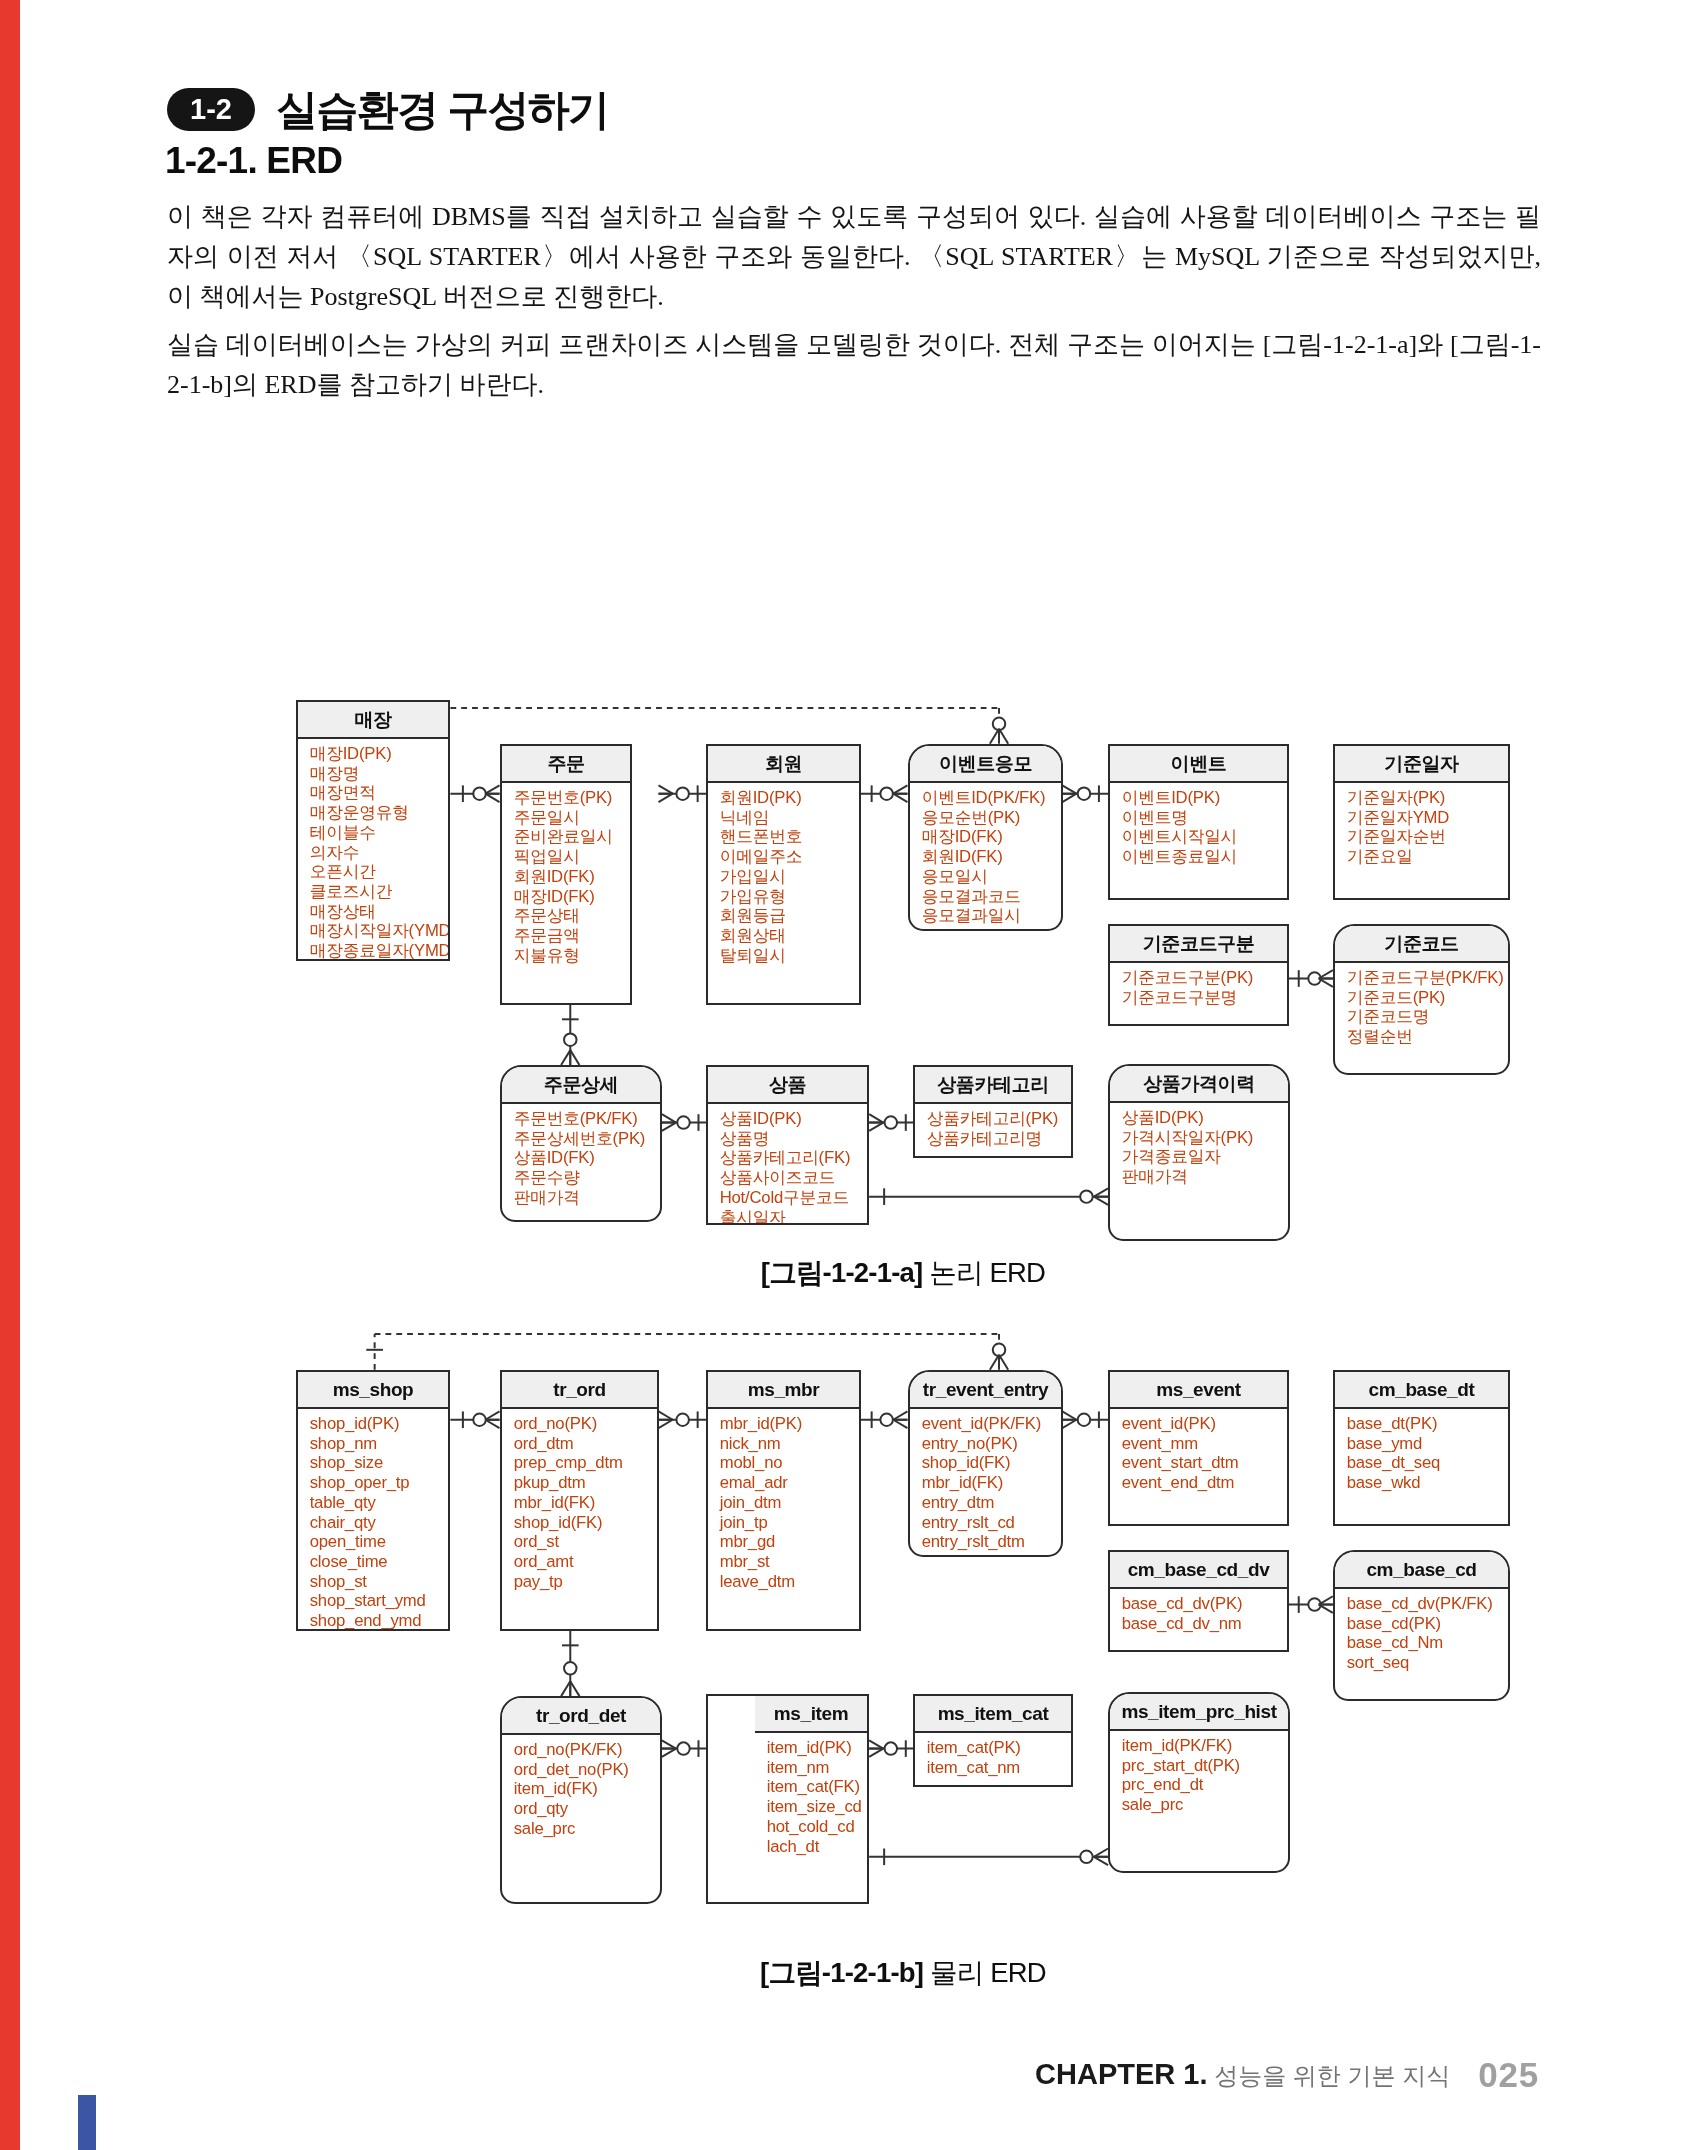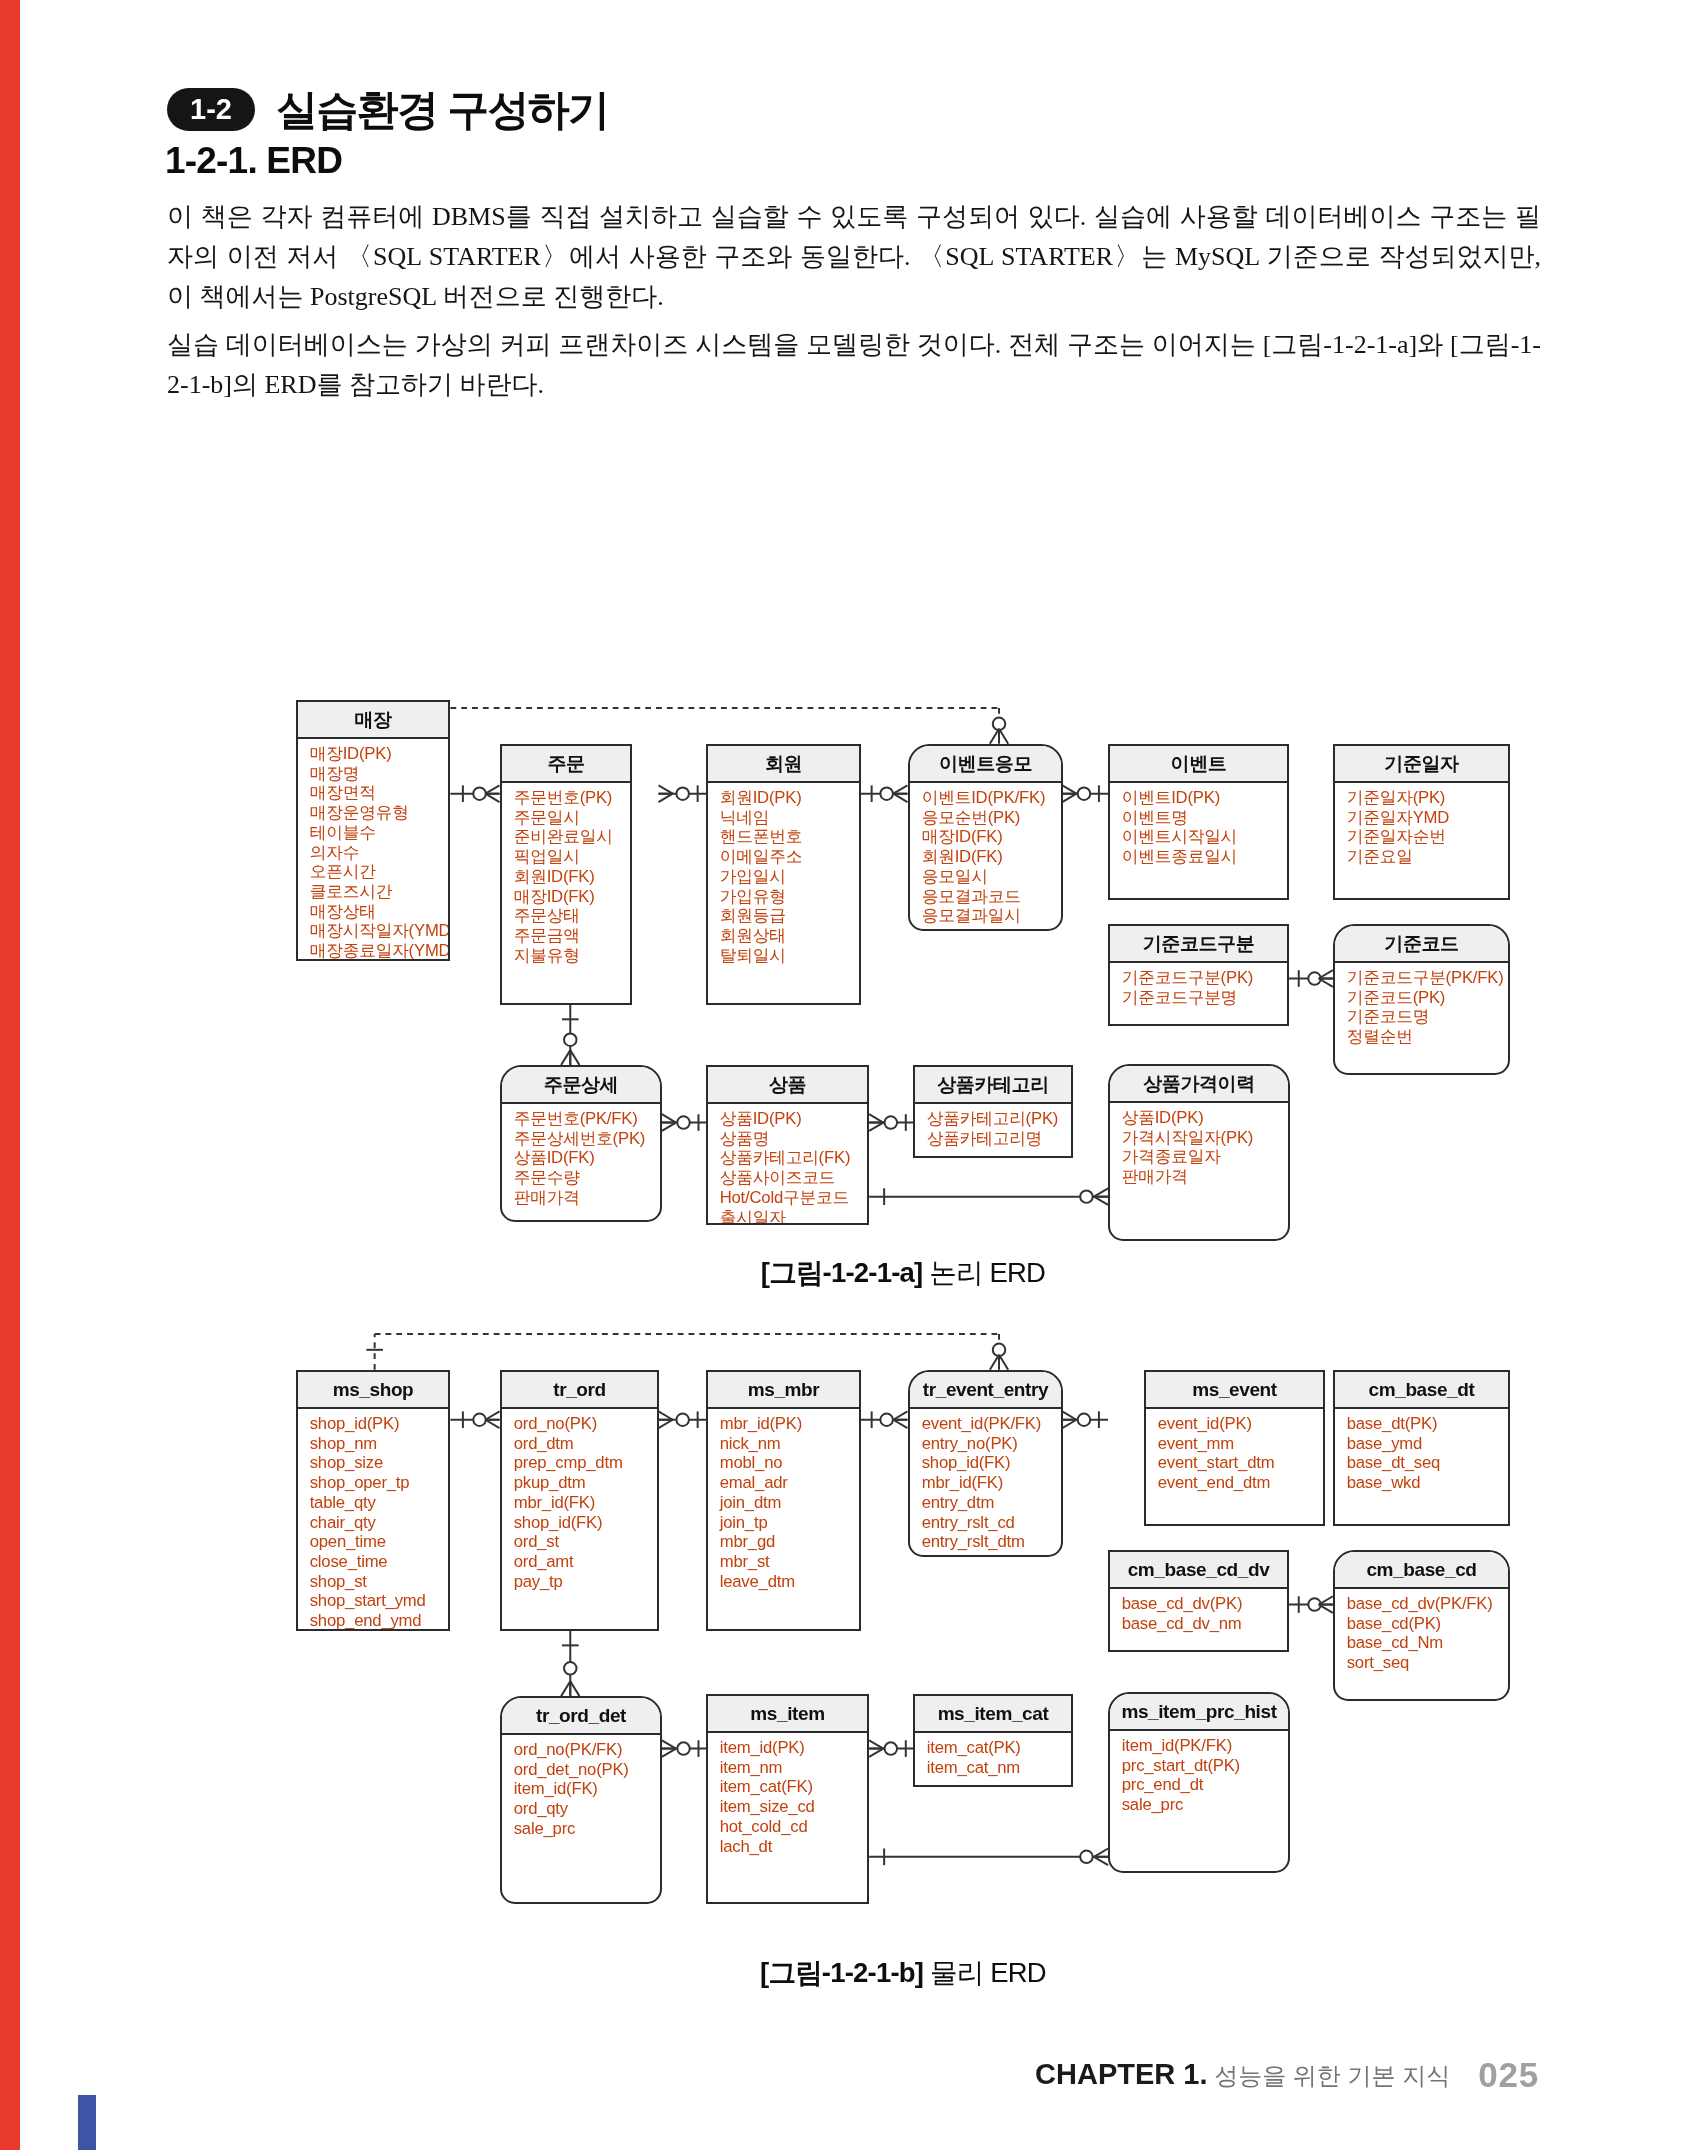--- a/index.html
+++ b/index.html
@@ -399,7 +399,7 @@
         <div>entry_rslt_dtm</div>
       </div>
     </div>
-    <div class="entity" style="left: 1144px; top: 1370px; width: 181px; height: 156px;">
+    <div class="entity" style="left: 1108px; top: 1370px; width: 181px; height: 156px;">
       <div class="hd">ms_event</div>
       <div class="attrs">
         <div>event_id(PK)</div>

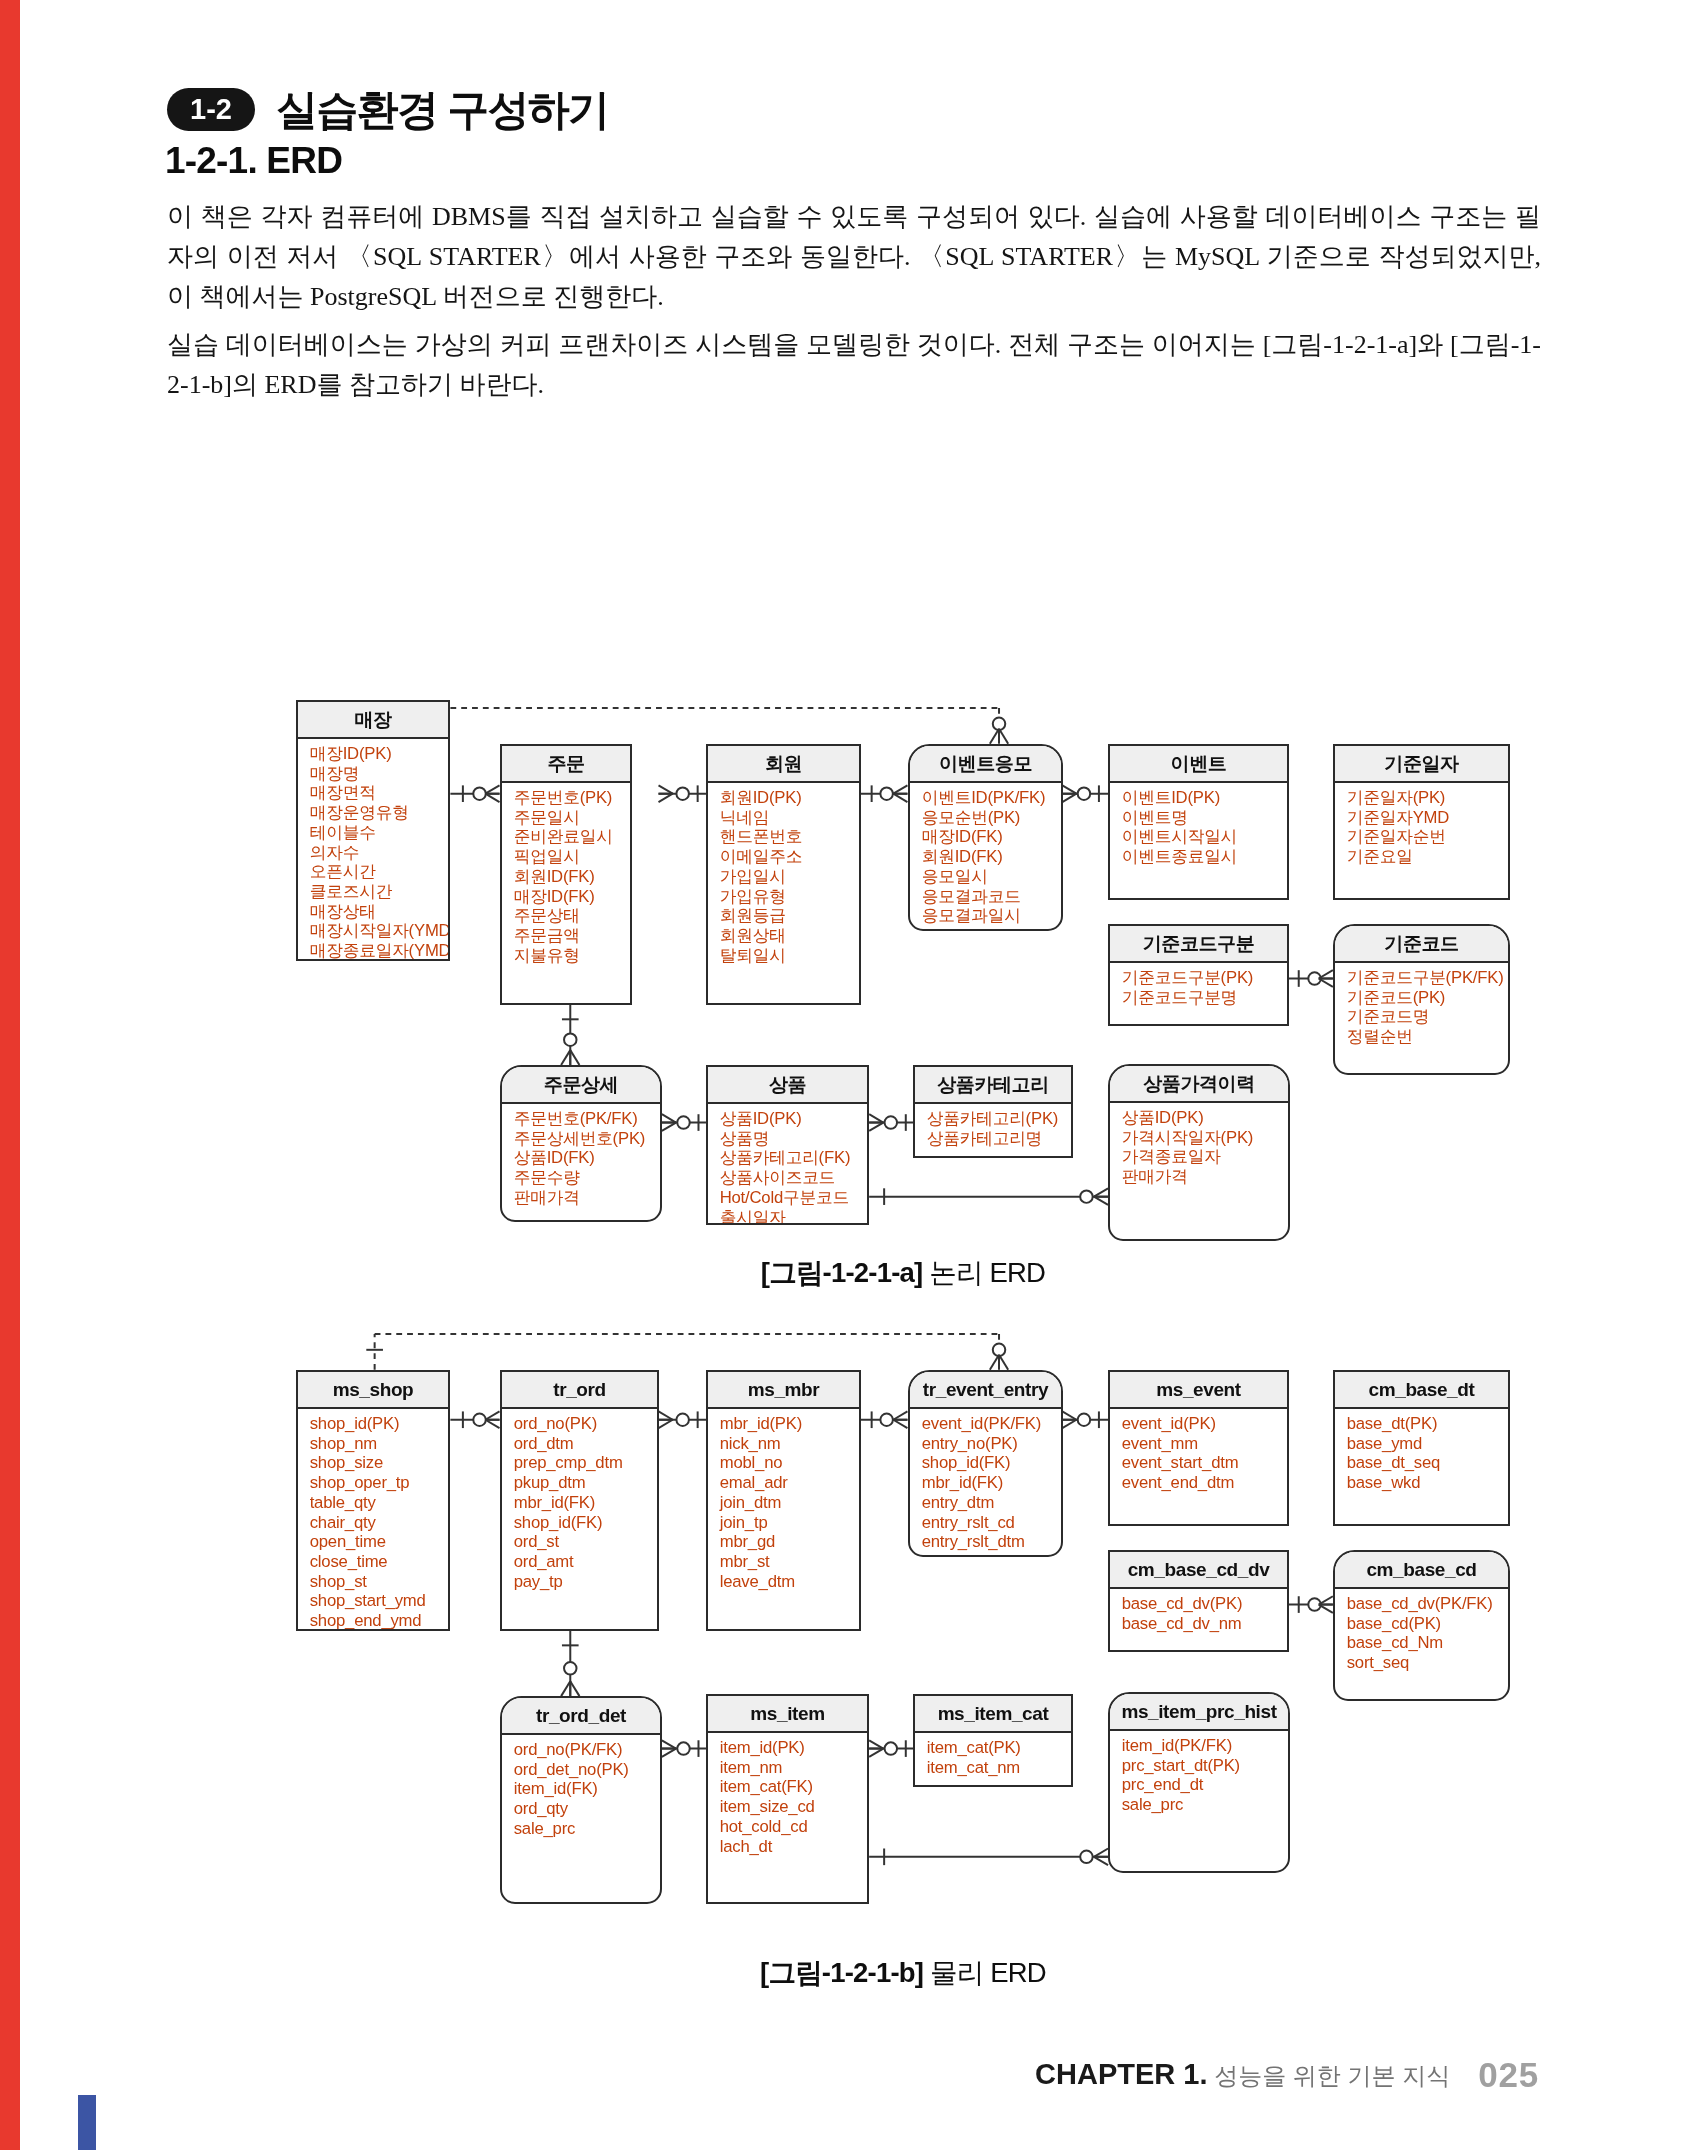--- a/index.html
+++ b/index.html
@@ -443,7 +443,7 @@
         <div>sale_prc</div>
       </div>
     </div>
-    <div class="entity" style="left: 706px; top: 1694px; width: 163px; height: 210px;">
+    <div class="entity" style="left: 706px; top: 1694px; width: 163px; height: 210px; padding-left: 47px;">
       <div class="hd">ms_item</div>
       <div class="attrs">
         <div>item_id(PK)</div>

